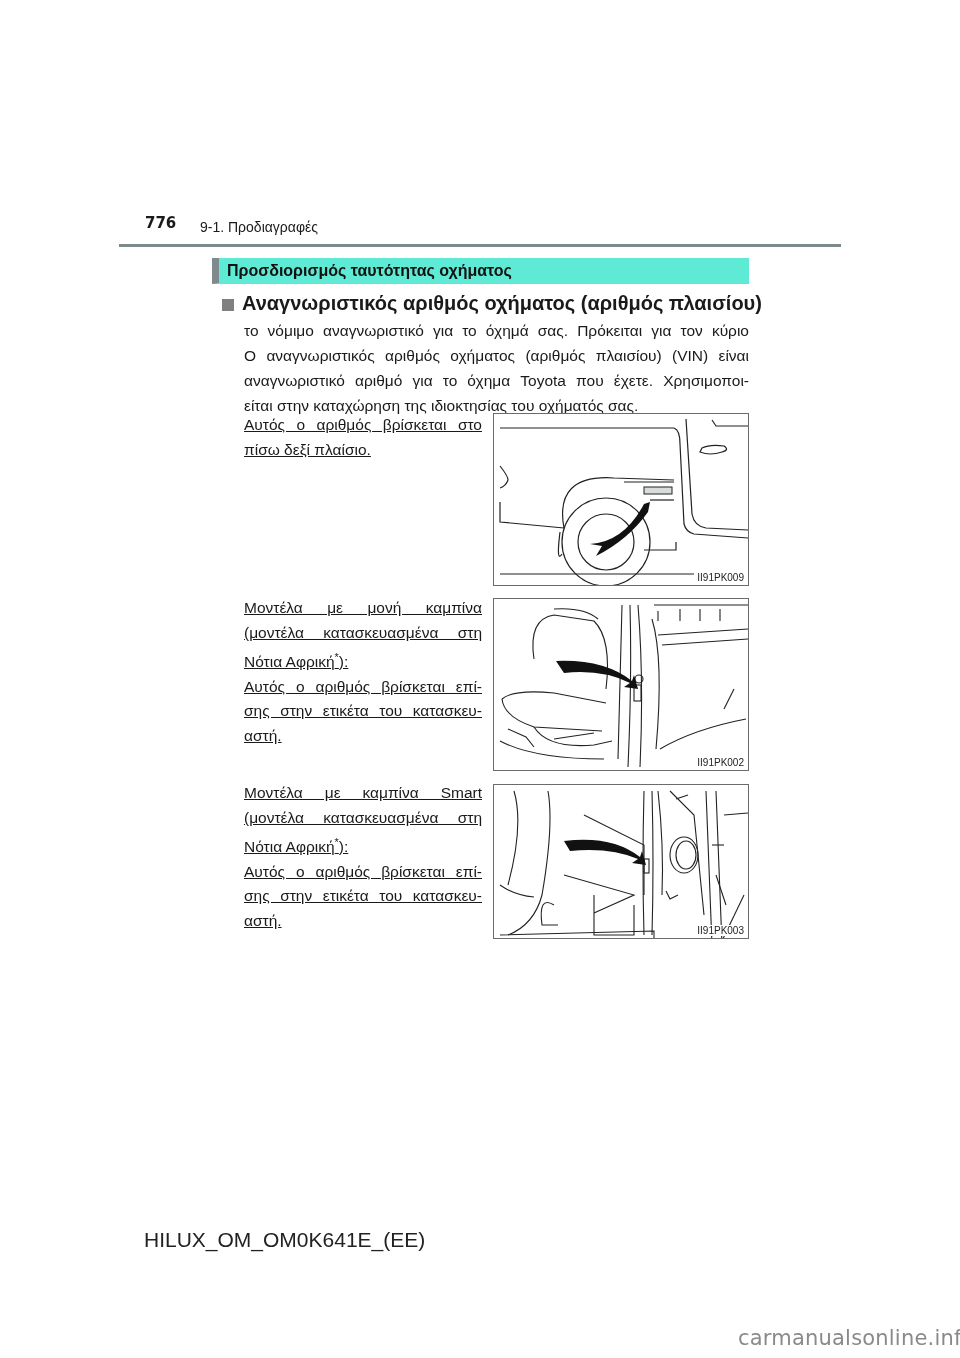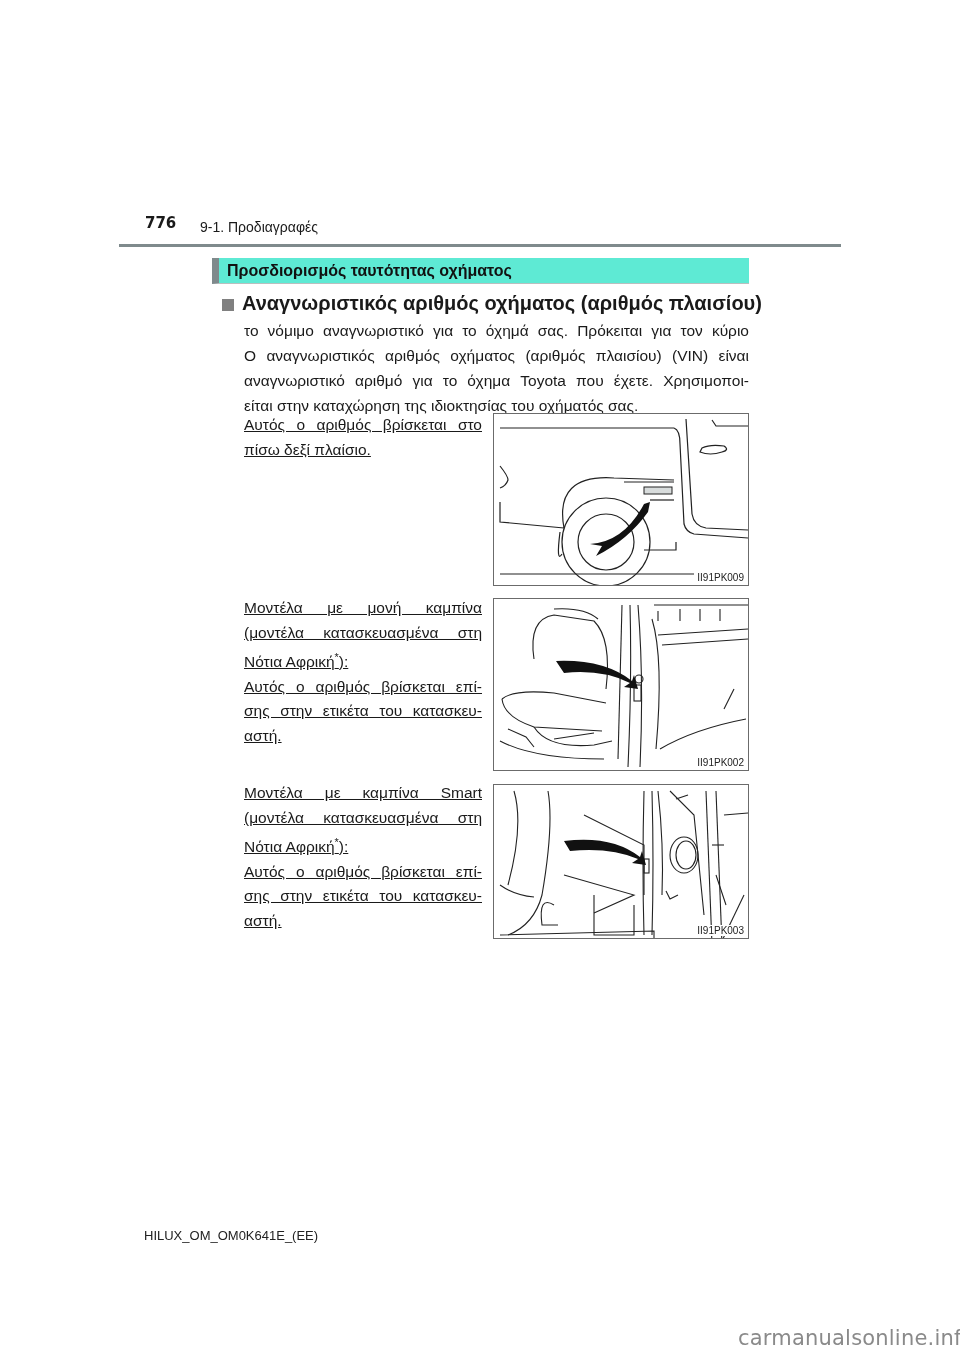--- a/index.html
+++ b/index.html
@@ -23,7 +23,7 @@
   .fig { left: 493px; width: 256px; border: 1px solid #6b6b6b; background: #fff; box-sizing: border-box; overflow: hidden; }
   .fig svg { display: block; }
   .fig-code { position: absolute; right: 4px; bottom: 2px; font-size: 10px; color: #222; font-family: "Liberation Sans", sans-serif; background: #fff; padding-left: 2px; }
-  .footer-code { left: 144px; top: 1228px; font-size: 13px; color: #222; }
+  .footer-code { left: 144px; top: 1228px; font-size: 21px; color: #222; }
   .watermark { left: 738px; top: 1326px; font-size: 21px; color: #8a8a8a; font-family: "DejaVu Sans", sans-serif; letter-spacing: 0.2px; }
   sup { font-size: 70%; }
 </style>

